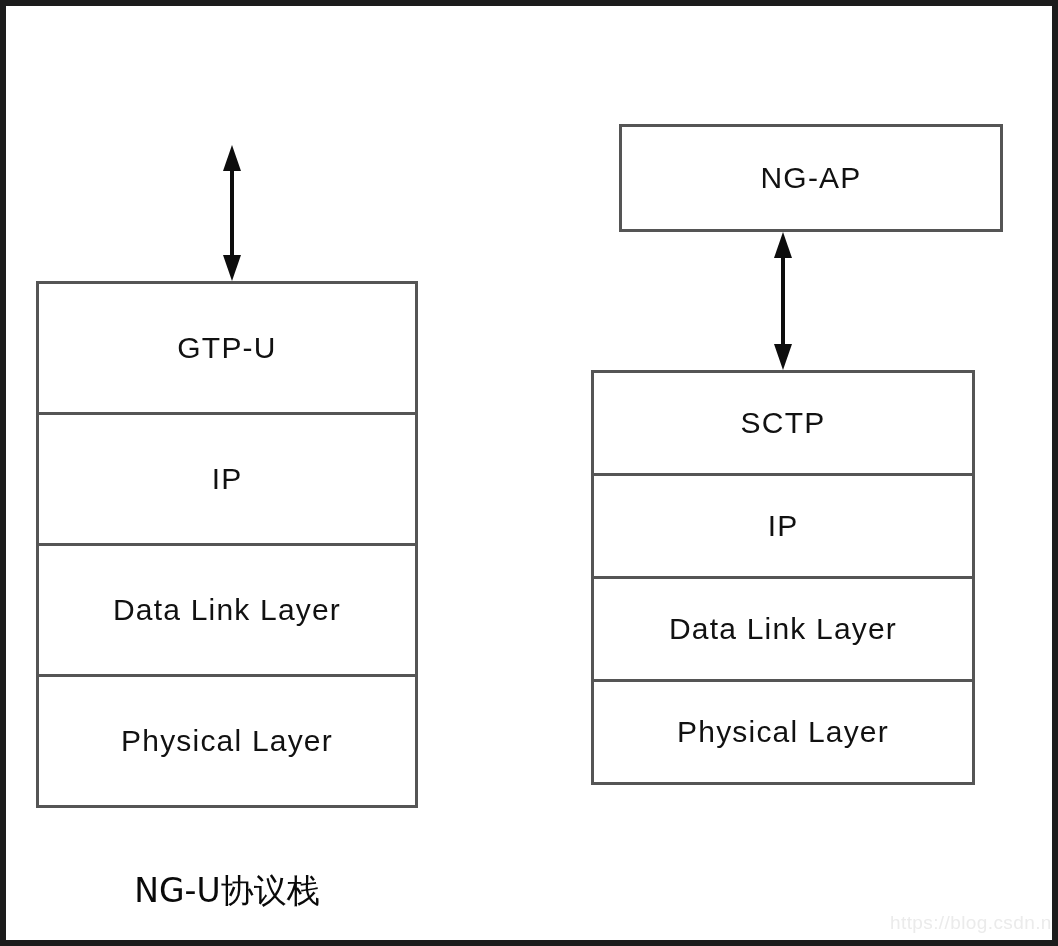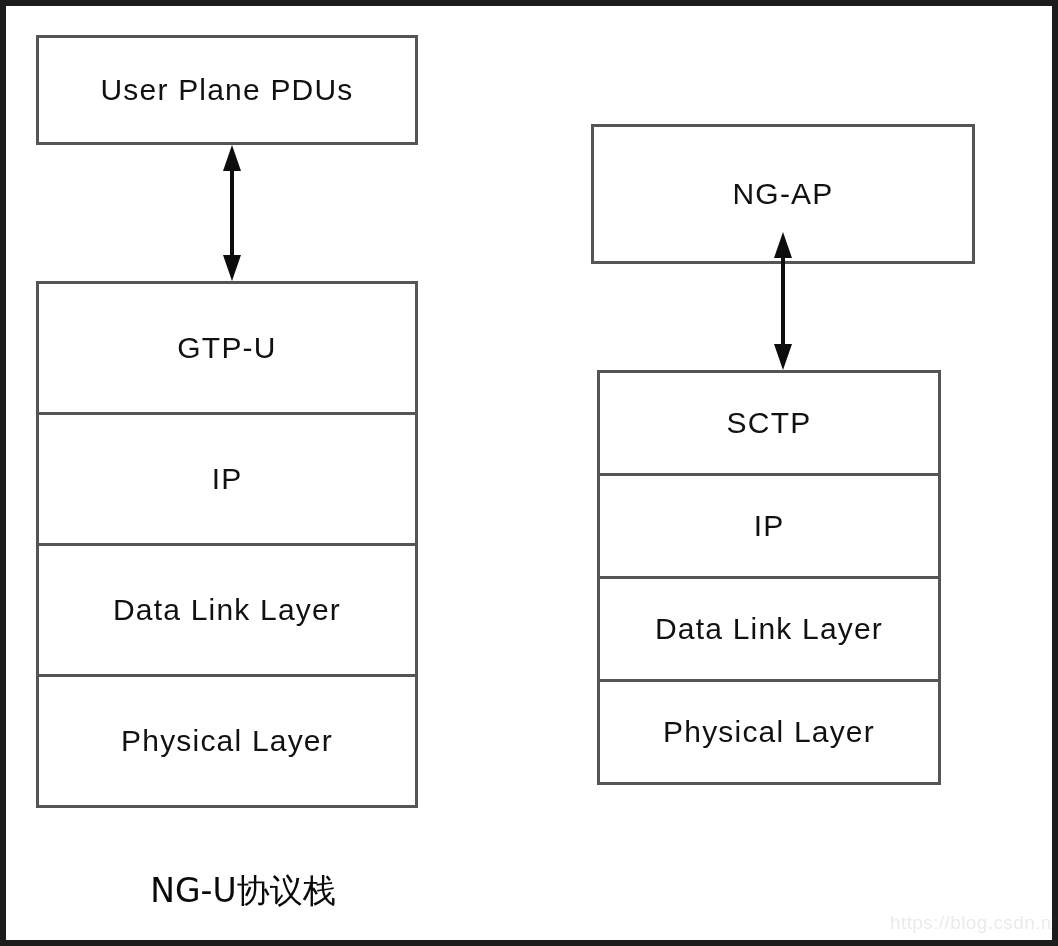--- a/index.html
+++ b/index.html
@@ -103,9 +103,6 @@
 
 <div id="canvas">
 
-  <div class="box" style="left:30px; top:29px; width:382px; height:110px;">
-    <span class="box-label">User Plane PDUs</span>
-  </div>
 
   <div class="arrow" style="left:214px; top:139px; height:136px;">
     <svg viewBox="0 0 24 136" preserveAspectRatio="none" xmlns="http://www.w3.org/2000/svg" aria-hidden="true">

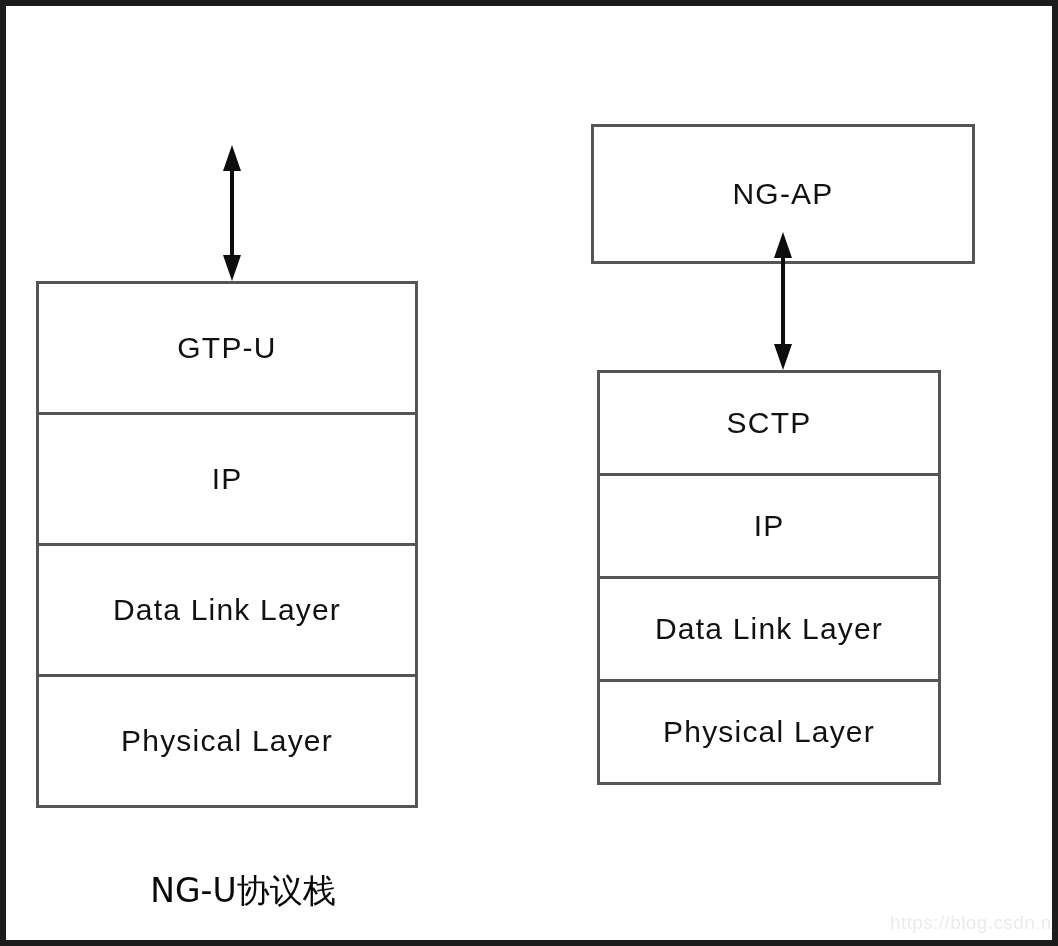--- a/index.html
+++ b/index.html
@@ -131,7 +131,7 @@
     <span>NG-U协议栈</span>
   </div>
 
-  <div class="box" style="left:585px; top:118px; width:384px; height:140px;justify-content:center;">
+  <div class="box" style="left:613px; top:118px; width:384px; height:108px;justify-content:center;">
     <span class="box-label">NG-AP</span>
   </div>
 

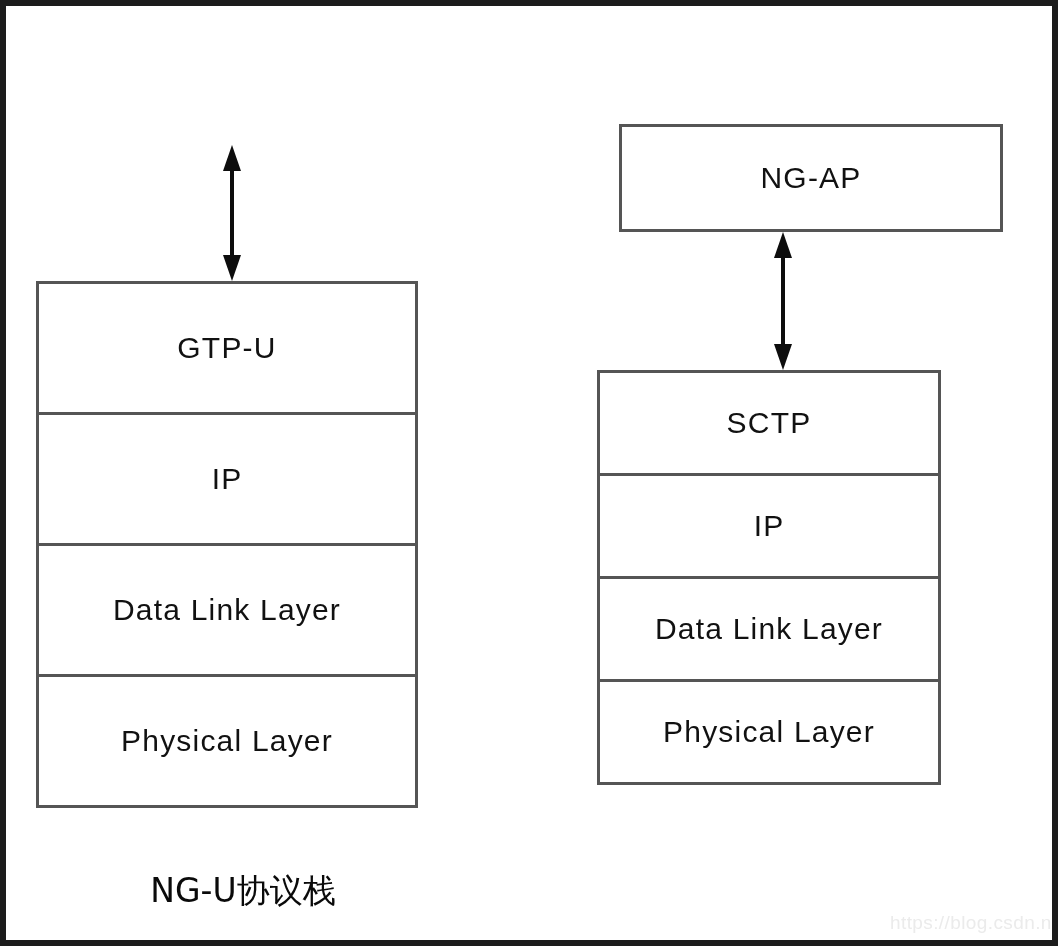--- a/index.html
+++ b/index.html
@@ -143,7 +143,7 @@
     </svg>
   </div>
 
-  <div class="stack" style="left:585px; top:364px; width:344px; height:415px;margin-left:6px;">
+  <div class="stack" style="left:585px; top:364px; width:384px; height:415px;">
     <div class="stack-row">
       <span class="stack-row-label">SCTP</span>
     </div>

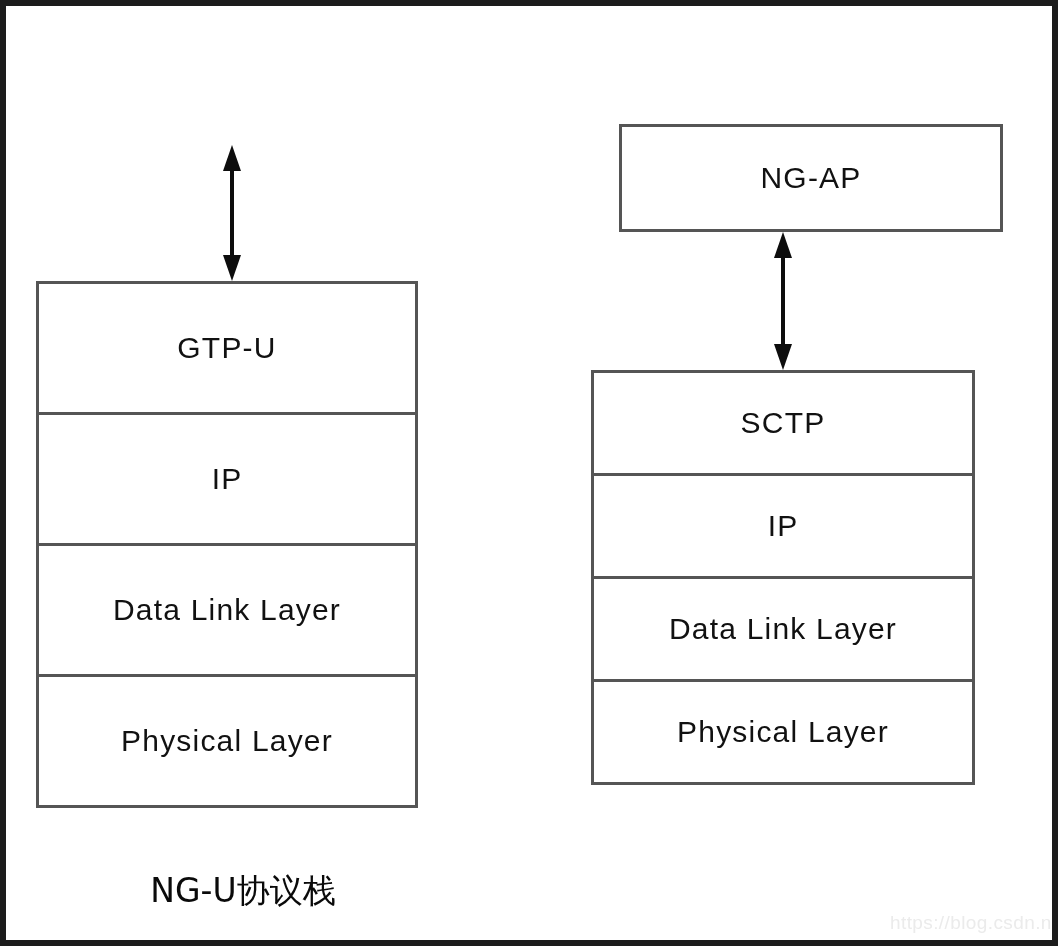--- a/index.html
+++ b/index.html
@@ -127,7 +127,7 @@
     </div>
   </div>
 
-  <div class="caption" style="left:46px; top:868px; width:382px;">
+  <div class="caption" style="left:30px; top:868px; width:382px;">
     <span>NG-U协议栈</span>
   </div>
 

